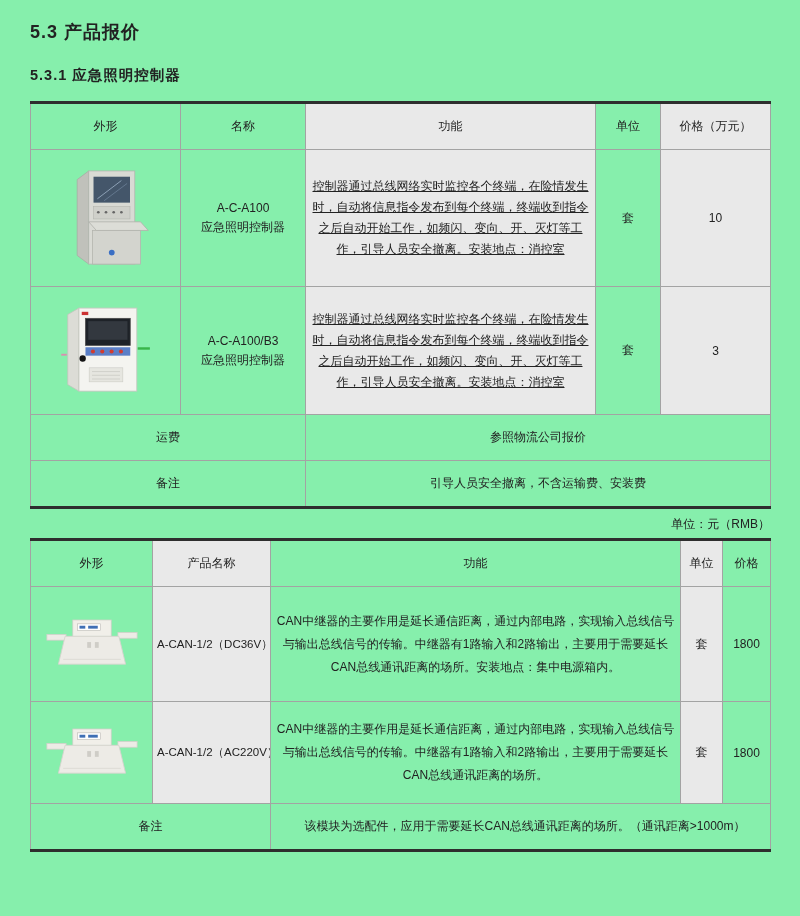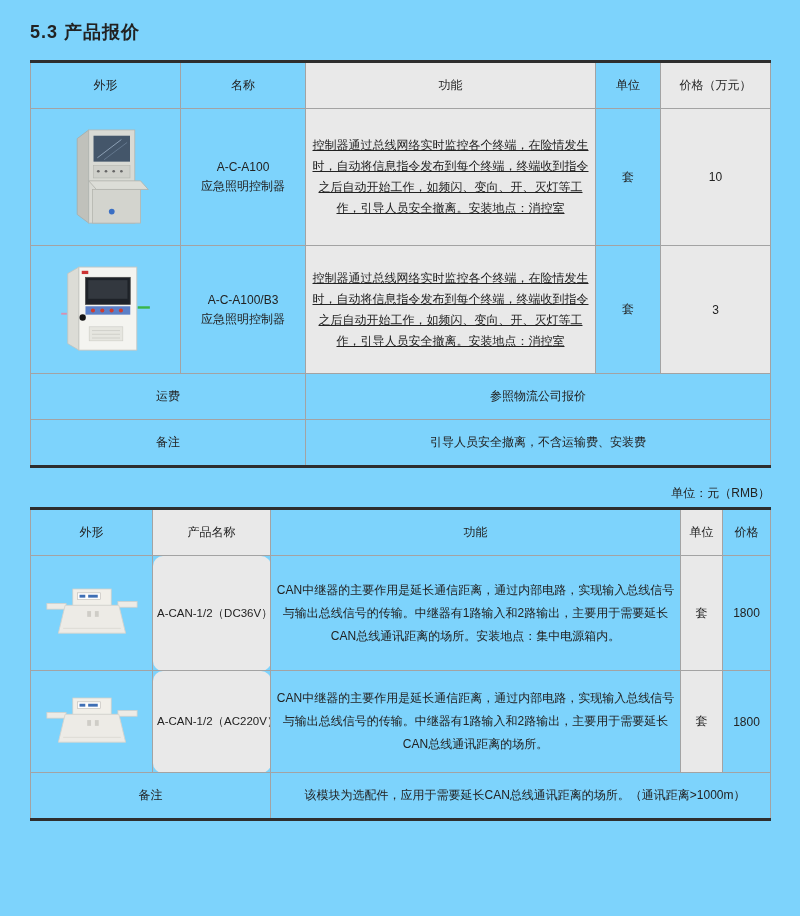--- a/index.html
+++ b/index.html
@@ -4,7 +4,7 @@
 <style>
   html,body{margin:0;padding:0;background:#ffffff;}
   body{font-family:"Liberation Sans","DejaVu Sans",sans-serif;color:#222;}
-  .page{width:800px;height:916px;box-sizing:border-box;padding:20px 30px 0 30px;background:#7dd3fc;overflow:hidden;}
+  .page{width:800px;height:916px;box-sizing:border-box;padding:20px 30px 0 30px;background:#86efac;overflow:hidden;}
   .h-sec{font-size:18px;font-weight:bold;margin:0;letter-spacing:1px;}
   .h-sub{font-size:14.5px;font-weight:bold;margin:22px 0 0 0;letter-spacing:1px;}
   table{border-collapse:collapse;table-layout:fixed;width:740px;font-size:12px;}

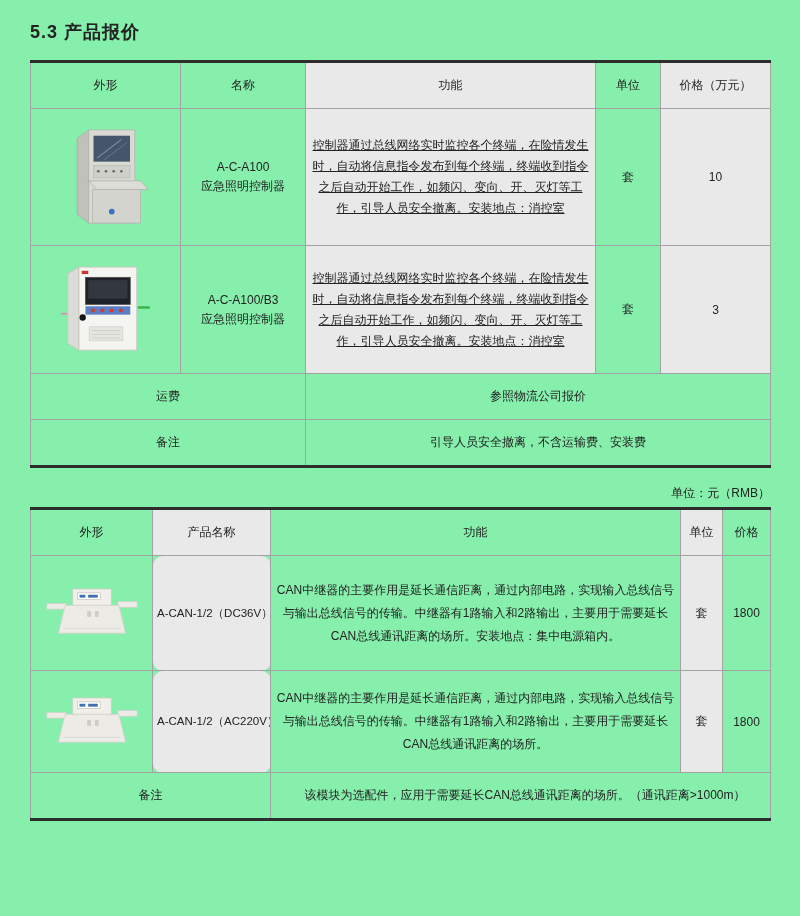--- a/index.html
+++ b/index.html
@@ -33,6 +33,7 @@
 <div class="page">
 
   <h1 class="h-sec">5.3  产品报价</h1>
+  <h2 class="h-sub">5.3.1  应急照明控制器</h2>
 
   <table class="qtable t1">
     <colgroup>

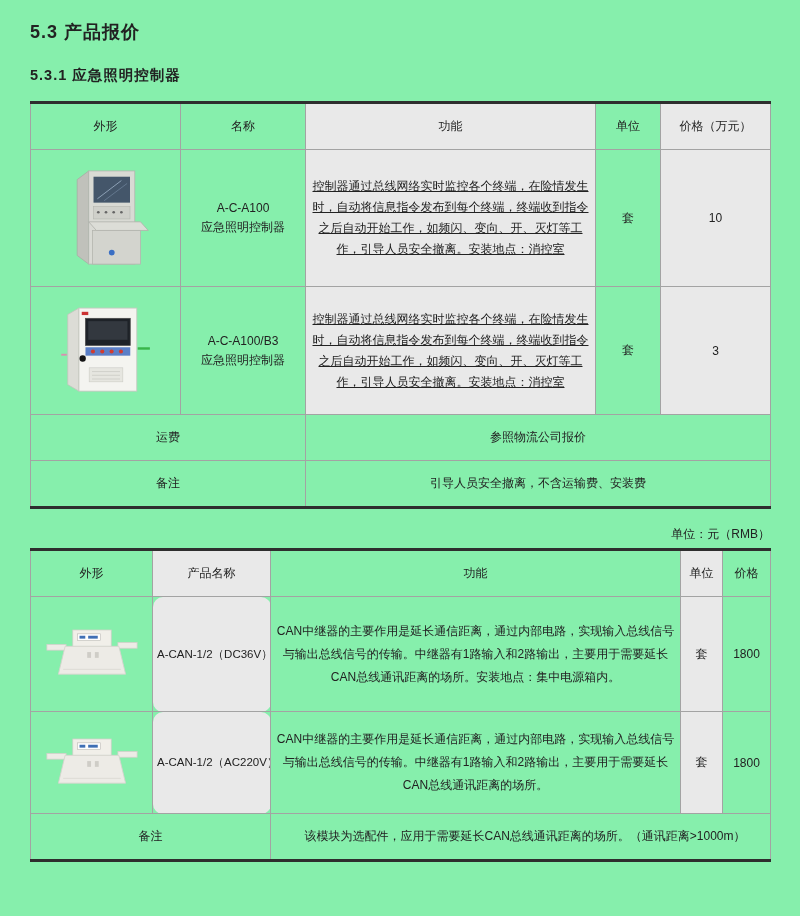--- a/index.html
+++ b/index.html
@@ -20,7 +20,7 @@
   .foot-val{text-align:left;padding-left:25px;margin-left:32px;}
   .note{font-size:12px;margin-top:13px;letter-spacing:.5px;}
   .h-sub2{font-size:14.5px;font-weight:bold;margin:56px 0 0 0;letter-spacing:.5px;}
-  .unit-note{font-size:12px;text-align:right;width:740px;margin-top:17px;}
+  .unit-note{font-size:12px;text-align:right;width:740px;margin-top:7px;}
   .t2{margin-top:5px;}
   .t2 .hrow th{height:29px;}
   .name2{white-space:nowrap;font-size:11.5px;border-radius:10px;}

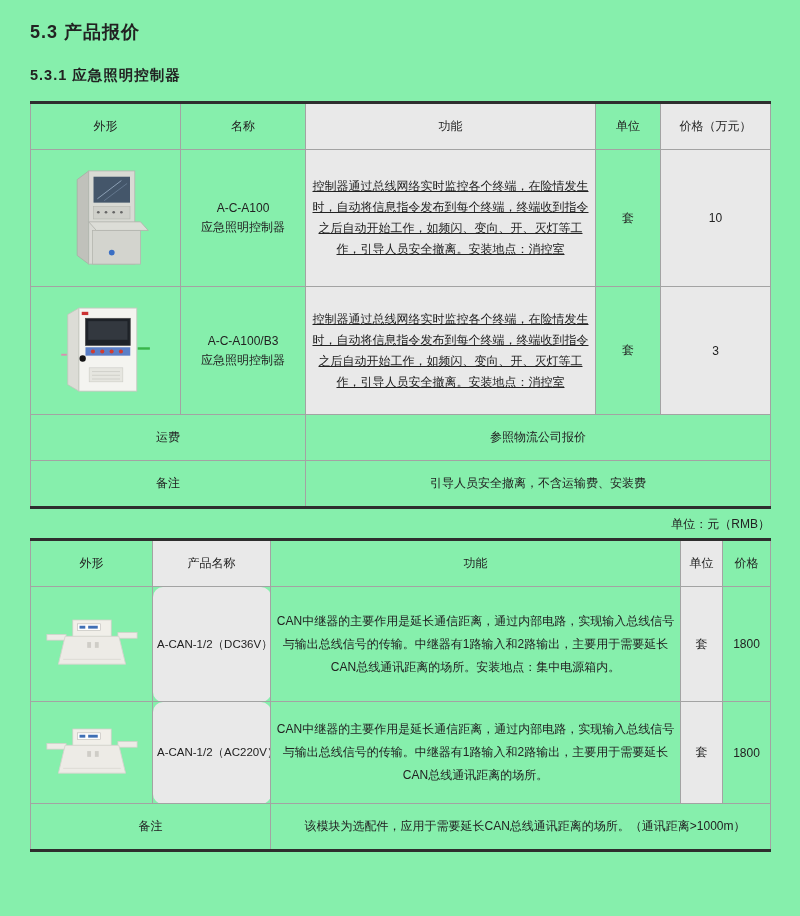--- a/index.html
+++ b/index.html
@@ -23,7 +23,7 @@
   .unit-note{font-size:12px;text-align:right;width:740px;margin-top:7px;}
   .t2{margin-top:5px;}
   .t2 .hrow th{height:29px;}
-  .name2{white-space:nowrap;font-size:11.5px;border-radius:10px;}
+  .name2{white-space:nowrap;font-size:11.5px;}
   .nameline{line-height:19px;}
   .imgwrap{display:flex;align-items:center;justify-content:center;height:100%;}
 </style>

